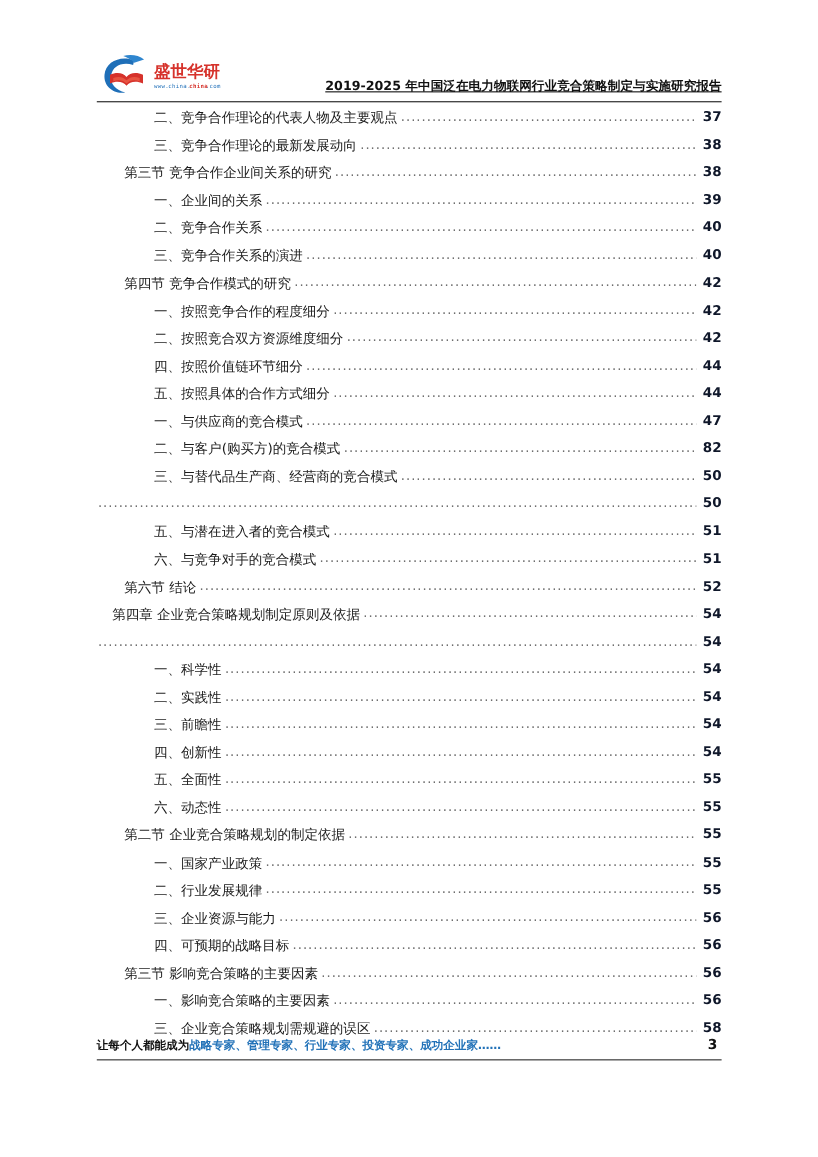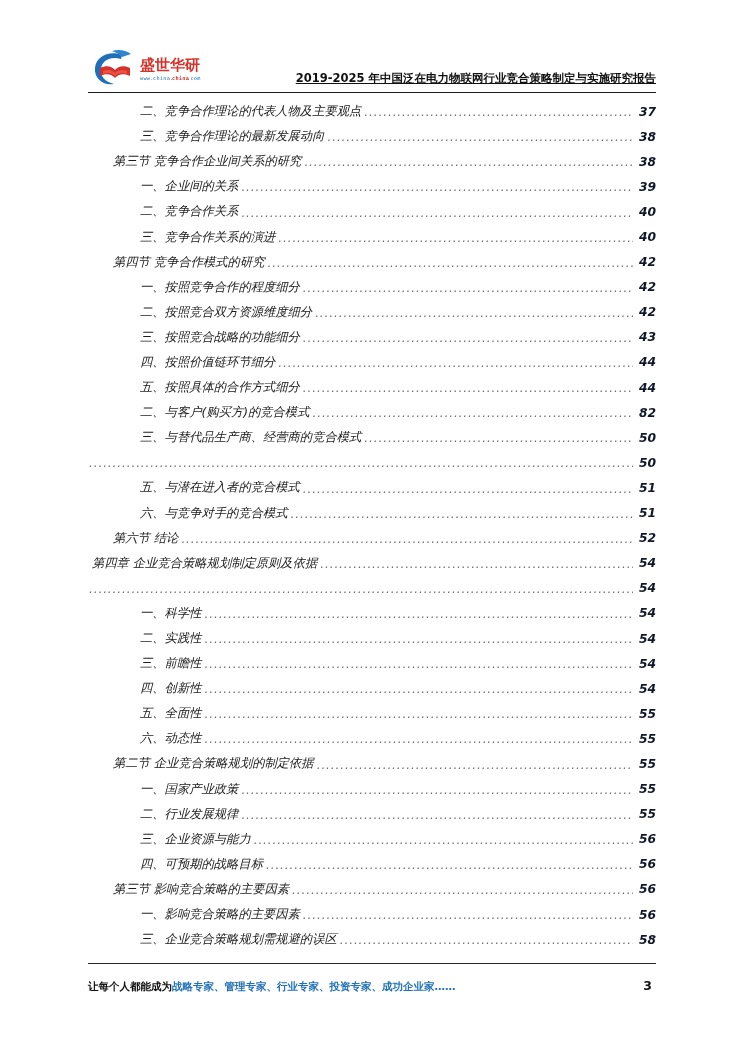--- a/index.html
+++ b/index.html
@@ -68,13 +68,12 @@
   }
   .toc-row {
     display: flex;
-    align-items: center;
+    align-items: flex-start;
     height: 25.1px;
     font-size: 12.3px;
     color: #1a1a1a;
     white-space: nowrap;
     overflow: hidden;
-    font-style: italic;
   }
   .toc-row .label {
     flex: 0 0 auto;

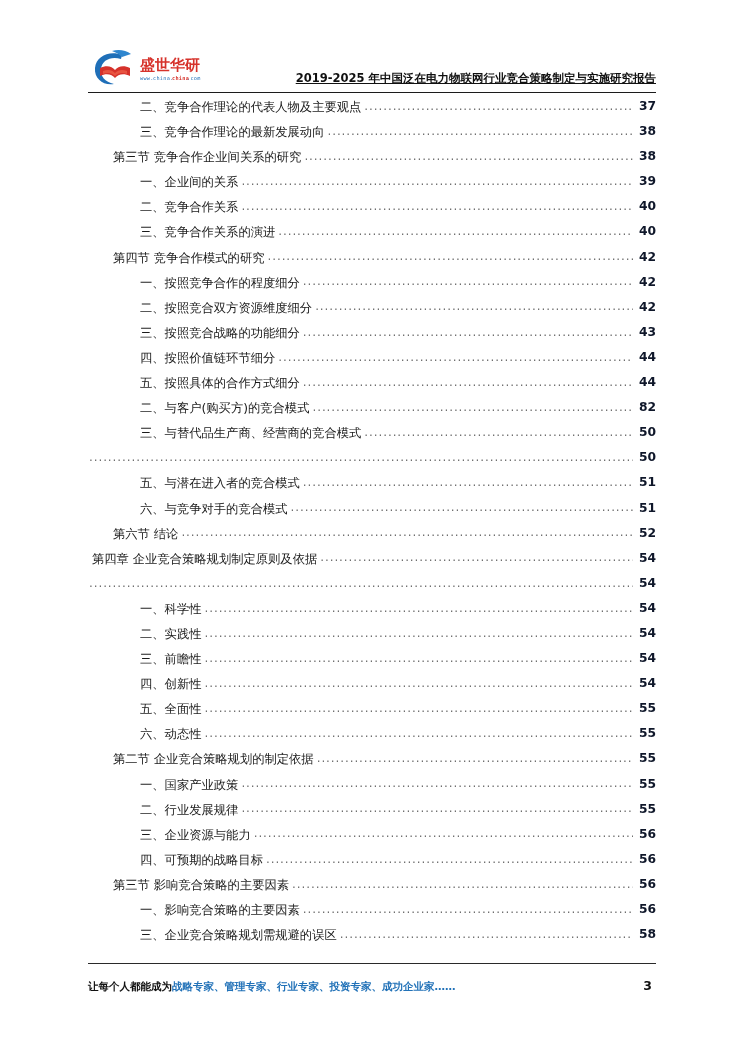--- a/index.html
+++ b/index.html
@@ -222,11 +222,6 @@
         <span class="pageno">42</span>
       </div>
       <div class="toc-row lvl-item">
-        <span class="label">三、按照竞合战略的功能细分</span>
-        <span class="leader"></span>
-        <span class="pageno">43</span>
-      </div>
-      <div class="toc-row lvl-item">
         <span class="label">四、按照价值链环节细分</span>
         <span class="leader"></span>
         <span class="pageno">44</span>

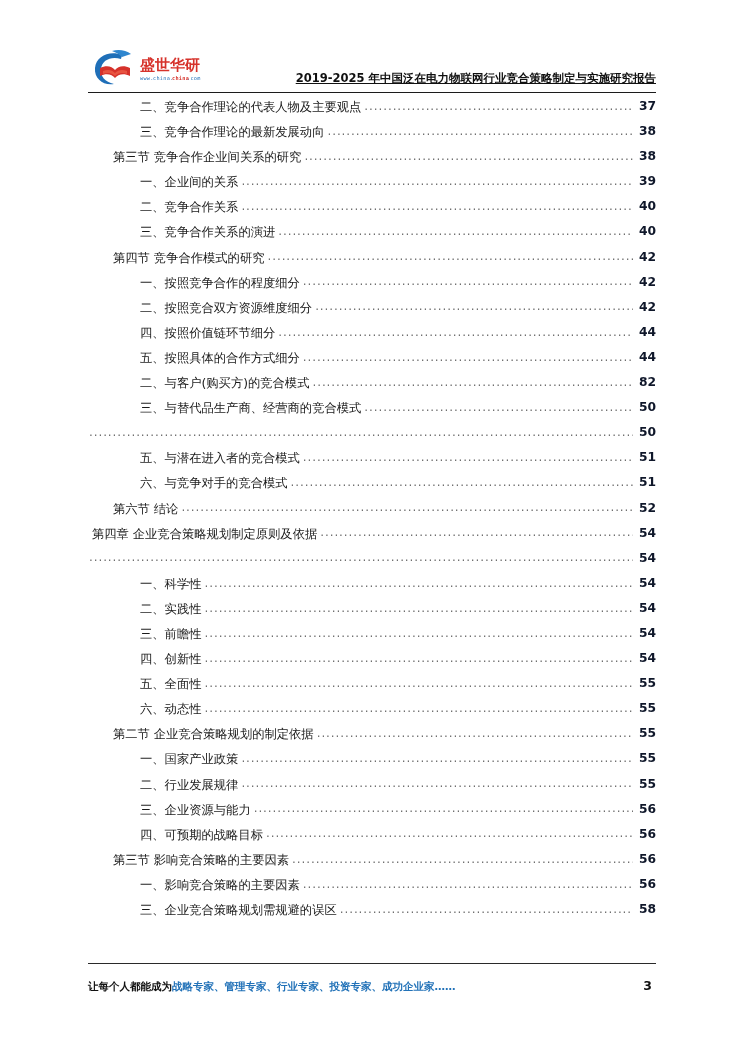--- a/index.html
+++ b/index.html
@@ -232,6 +232,11 @@
         <span class="pageno">44</span>
       </div>
       <div class="toc-row lvl-item">
+        <span class="label">一、与供应商的竞合模式</span>
+        <span class="leader"></span>
+        <span class="pageno">47</span>
+      </div>
+      <div class="toc-row lvl-item">
         <span class="label">二、与客户(购买方)的竞合模式</span>
         <span class="leader"></span>
         <span class="pageno">82</span>

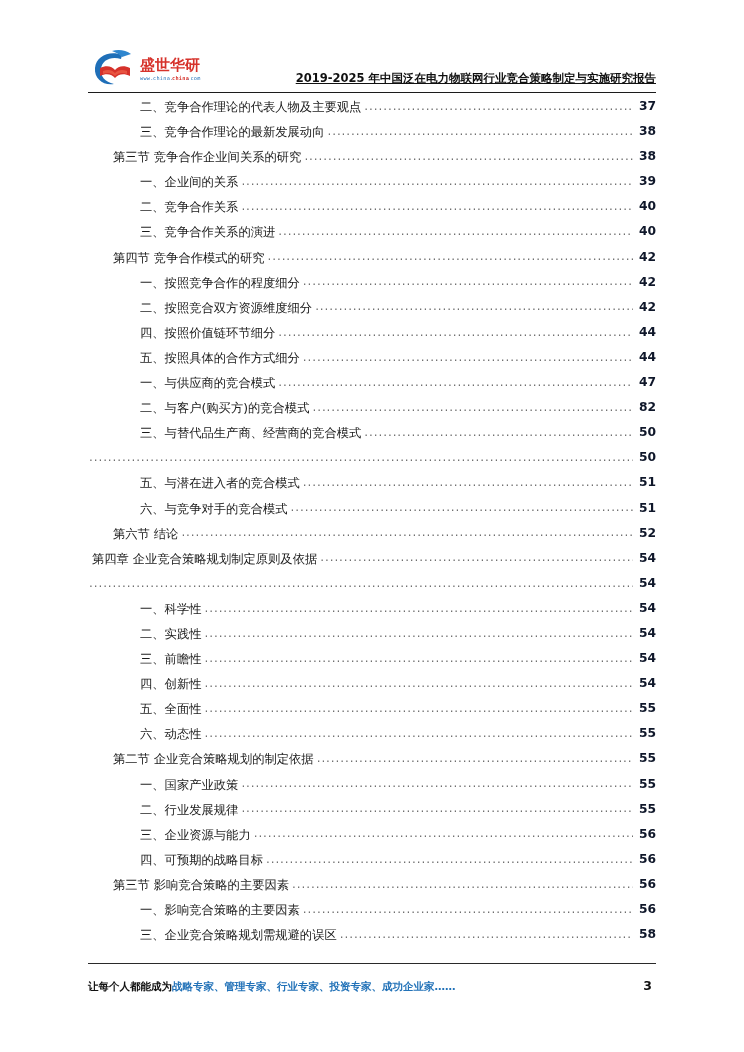--- a/index.html
+++ b/index.html
@@ -105,7 +105,7 @@
     color: #0f172a;
   }
   
-  .lvl-chapter .label { margin-left: 4px; }
+  .lvl-chapter .label { margin-left: 14px; }
   .lvl-section .label { margin-left: 25px; }
   .lvl-item    .label { margin-left: 52px; }
 

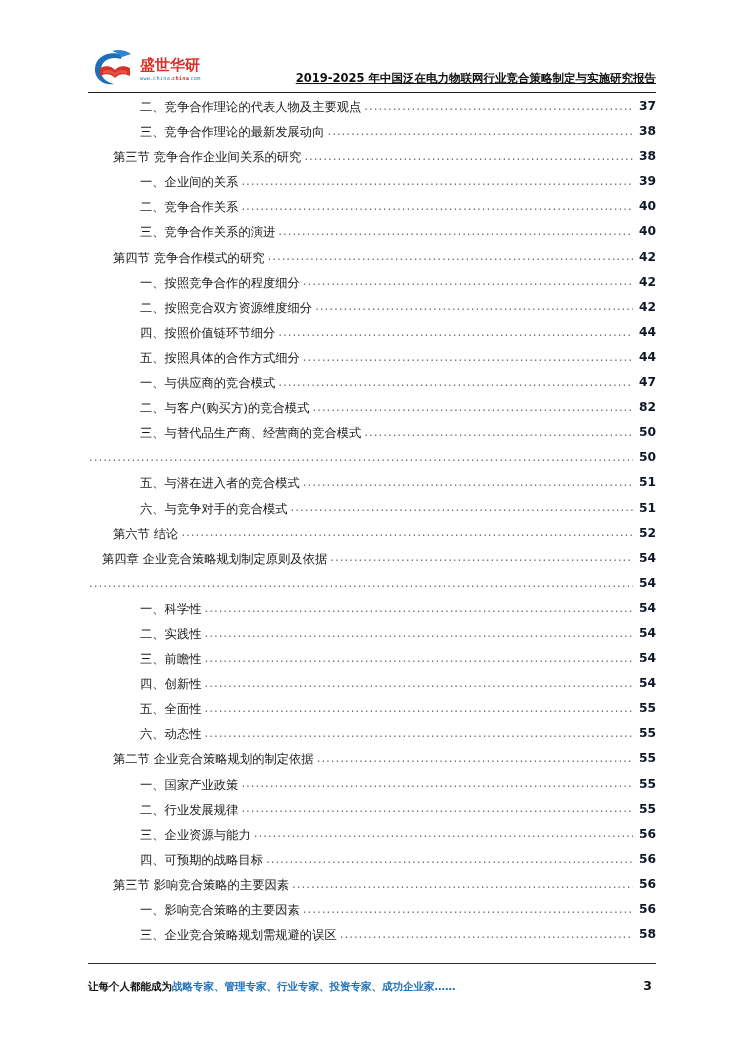--- a/index.html
+++ b/index.html
@@ -123,7 +123,7 @@
   .footer {
     position: absolute;
     left: 88px;
-    top: 978px;
+    top: 942px;
     width: 568px;
     height: 20px;
     display: flex;

